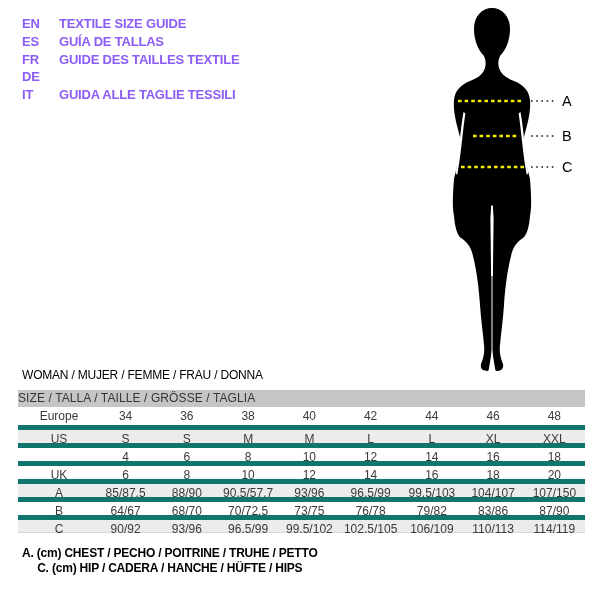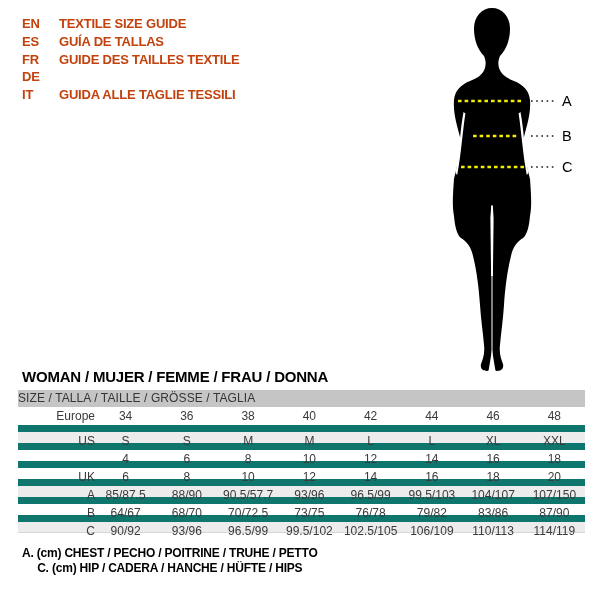--- a/index.html
+++ b/index.html
@@ -9,7 +9,7 @@
   
   .lang-list{position:absolute;left:22px;top:15px;}
   .lang-row{display:flex;line-height:17.8px;font-size:13px;font-weight:bold;
-            color:#c2410c;letter-spacing:-0.2px;}
+            color:#8b5cf6;letter-spacing:-0.2px;}
   .lang-code{width:37px;flex:0 0 37px;}
 
   

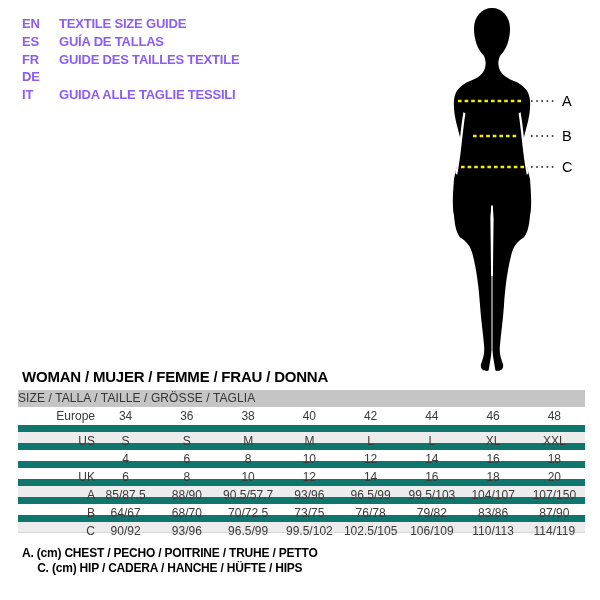--- a/index.html
+++ b/index.html
@@ -16,7 +16,7 @@
   .figure-svg{position:absolute;left:395px;top:0;width:205px;height:380px;}
 
   
-  .section-title{position:absolute;left:22px;top:368px;font-size:15px;font-weight:bold;
+  .section-title{position:absolute;left:22px;top:368px;font-size:12px;font-weight:normal;
                  color:#000;letter-spacing:-0.2px;}
 
   

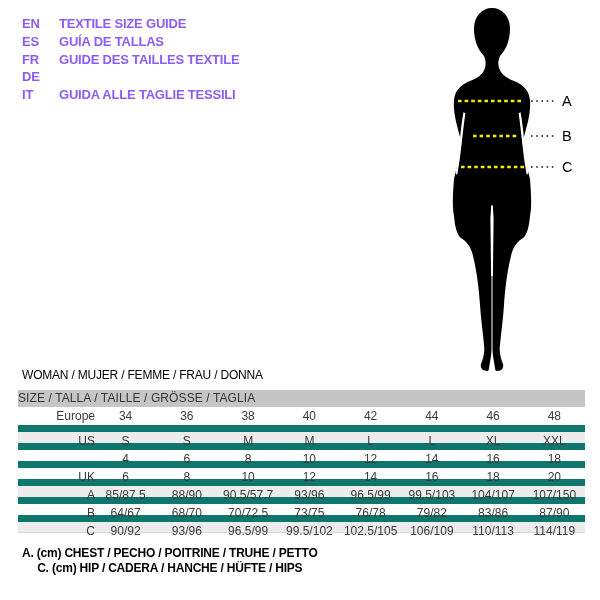--- a/index.html
+++ b/index.html
@@ -28,7 +28,7 @@
   .t-row:first-child{border-top:none;}
   .t-row.shaded{background:#ececec;}
   .t-row:last-child{border-bottom:1px solid #d6d6d6;}
-  .t-label{flex:0 0 77px;text-align:right;padding-left:5px;box-sizing:border-box;}
+  .t-label{flex:0 0 77px;text-align:center;padding-left:5px;box-sizing:border-box;}
   .t-cell{flex:1 1 0;text-align:center;}
 
   

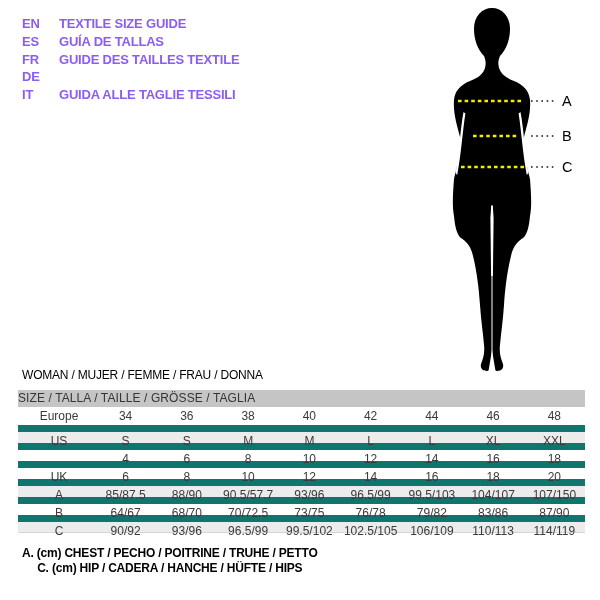--- a/index.html
+++ b/index.html
@@ -24,7 +24,7 @@
   .table-header{height:17px;line-height:17px;background:#c5c5c5;color:#353535;
                 letter-spacing:0.1px;}
   .t-row{display:flex;height:18px;line-height:18px;box-sizing:border-box;
-         border-top:7px solid #0f766e;}
+         border-top:5px solid #0f766e;}
   .t-row:first-child{border-top:none;}
   .t-row.shaded{background:#ececec;}
   .t-row:last-child{border-bottom:1px solid #d6d6d6;}

